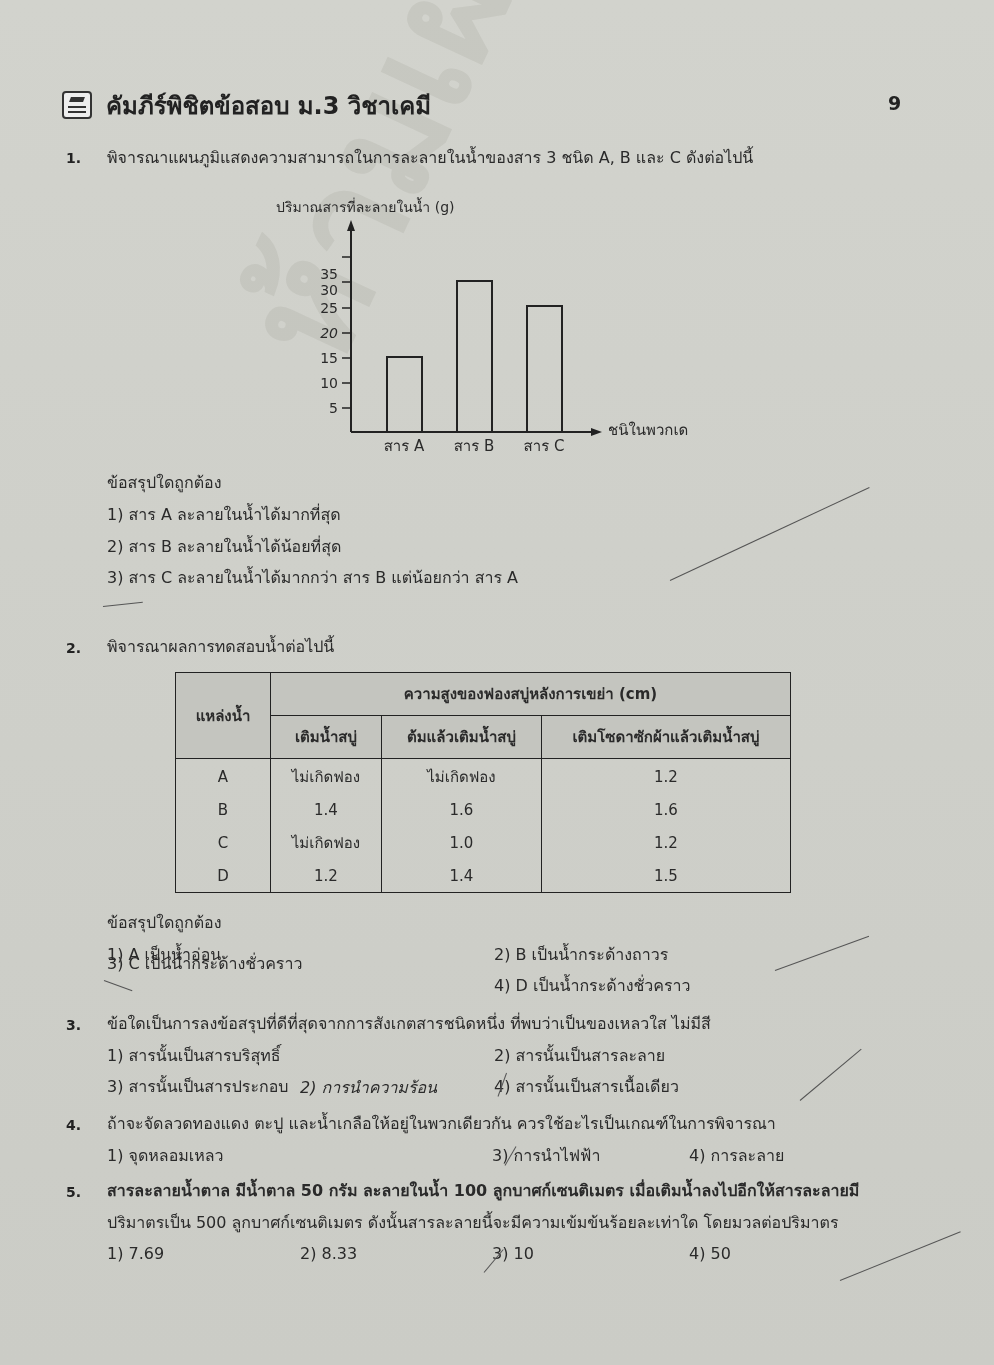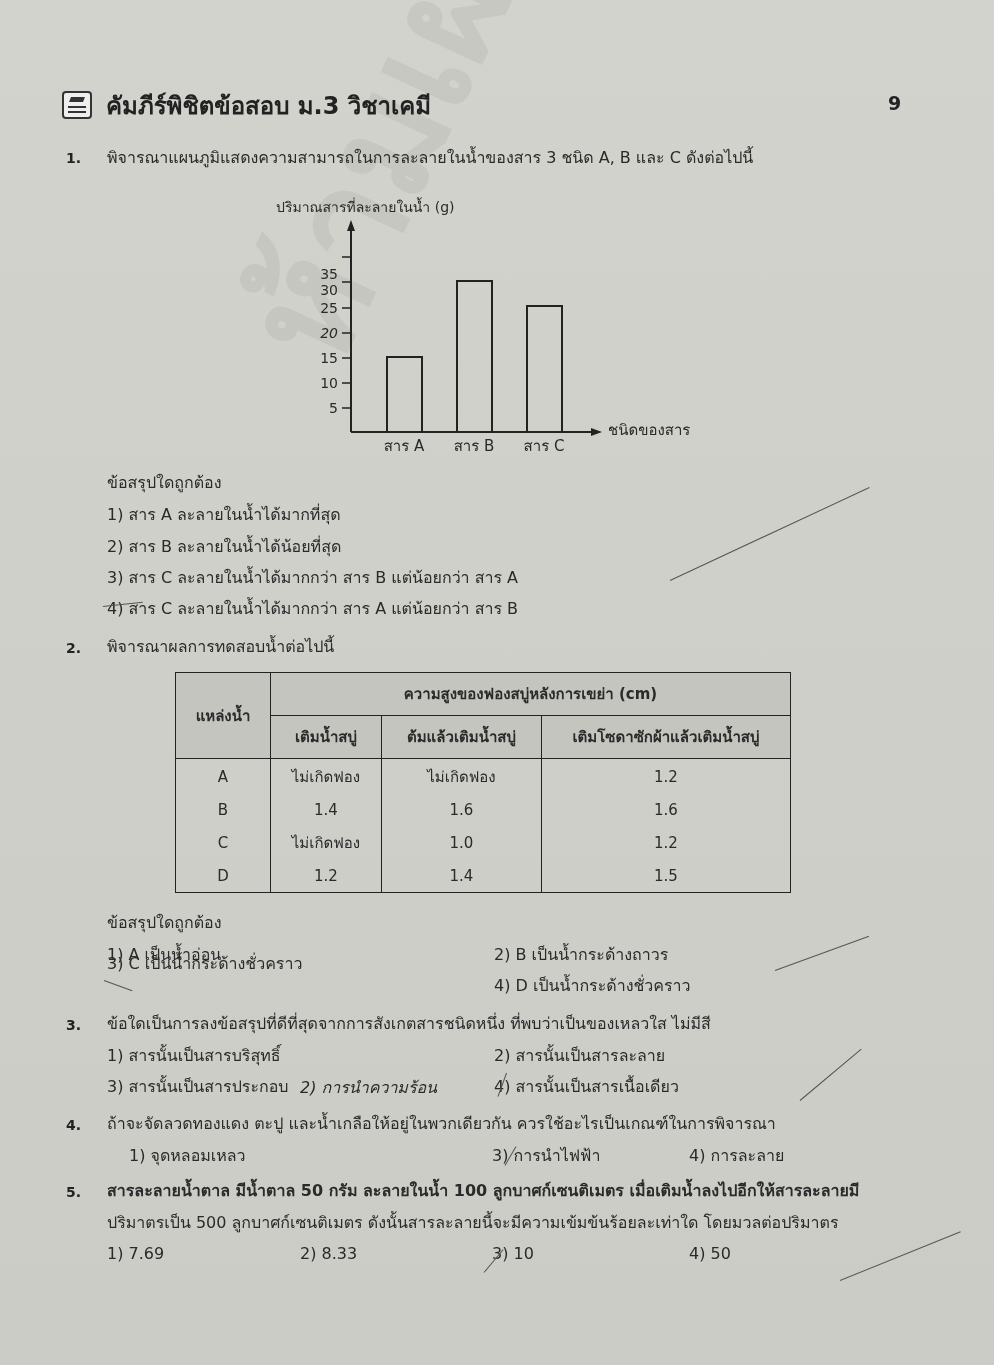--- a/index.html
+++ b/index.html
@@ -107,7 +107,7 @@
     <div class="xtick" style="left:99px;">สาร A</div>
     <div class="xtick" style="left:169px;">สาร B</div>
     <div class="xtick" style="left:239px;">สาร C</div>
-    <div class="xlabel-text">ชนิดของสาร</div>
+    <div class="xlabel-text">ชนิในพวกเด</div>
   </div>
 
   <div class="text" style="left:107px; top:470px;">ข้อสรุปใดถูกต้อง</div>

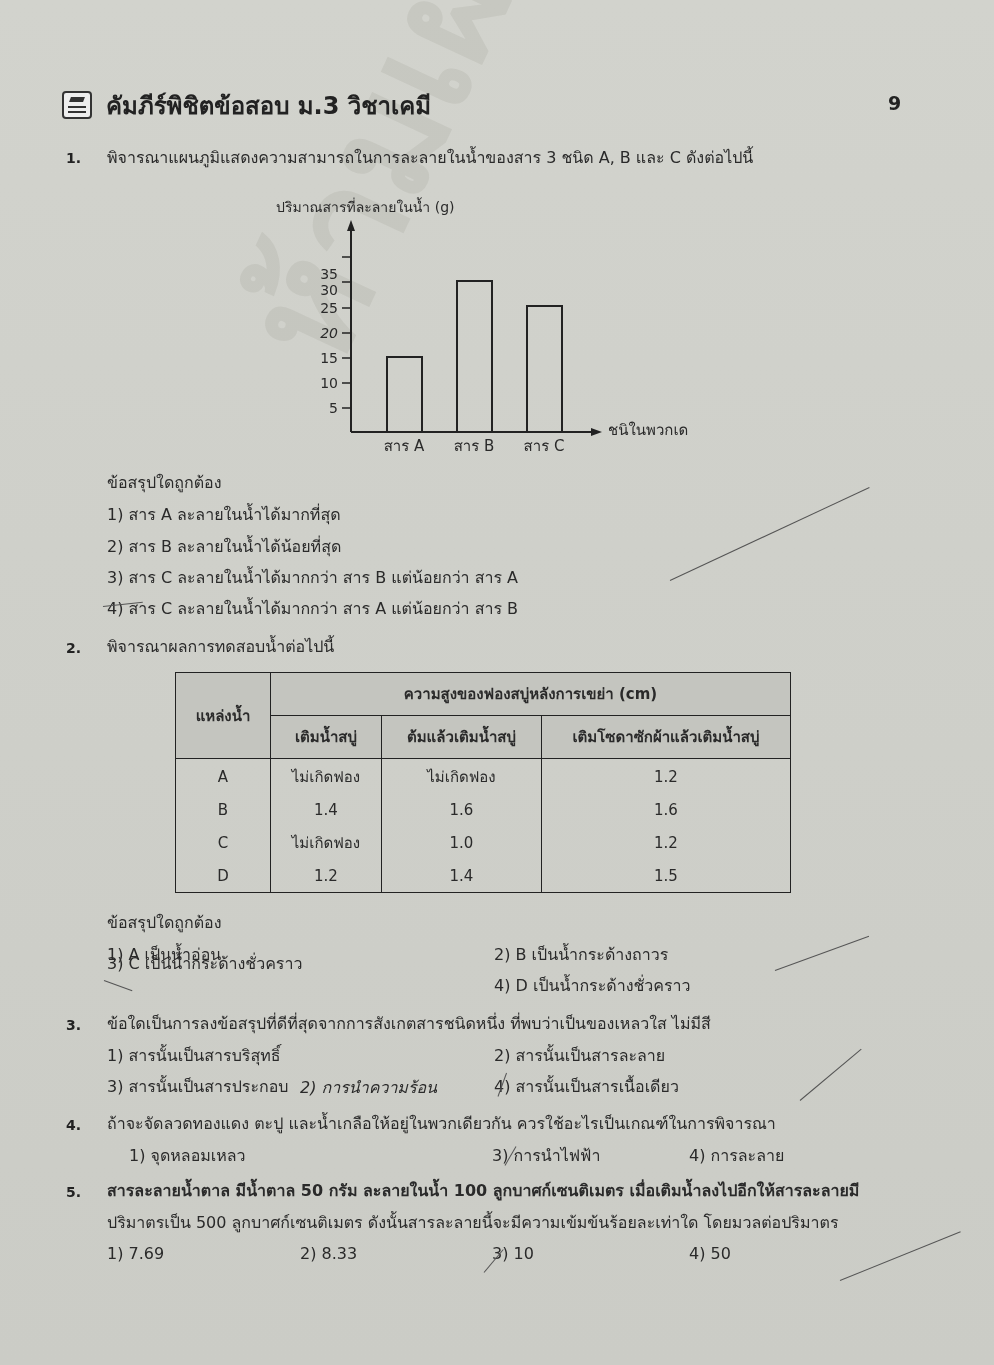--- a/index.html
+++ b/index.html
@@ -114,7 +114,6 @@
   <div class="opt" style="left:107px; top:502px;">1)  สาร A ละลายในน้ำได้มากที่สุด</div>
   <div class="opt" style="left:107px; top:534px;">2)  สาร B ละลายในน้ำได้น้อยที่สุด</div>
   <div class="opt" style="left:107px; top:565px;">3)  สาร C ละลายในน้ำได้มากกว่า สาร B แต่น้อยกว่า สาร A</div>
-  <div class="opt" style="left:107px; top:596px;">4)  สาร C ละลายในน้ำได้มากกว่า สาร A แต่น้อยกว่า สาร B</div>
   <div class="mark" style="left:103px; top:606px; width:40px; transform:rotate(-6deg);"></div>
   <div class="mark" style="left:670px; top:580px; width:220px; transform:rotate(-25deg);"></div>
 

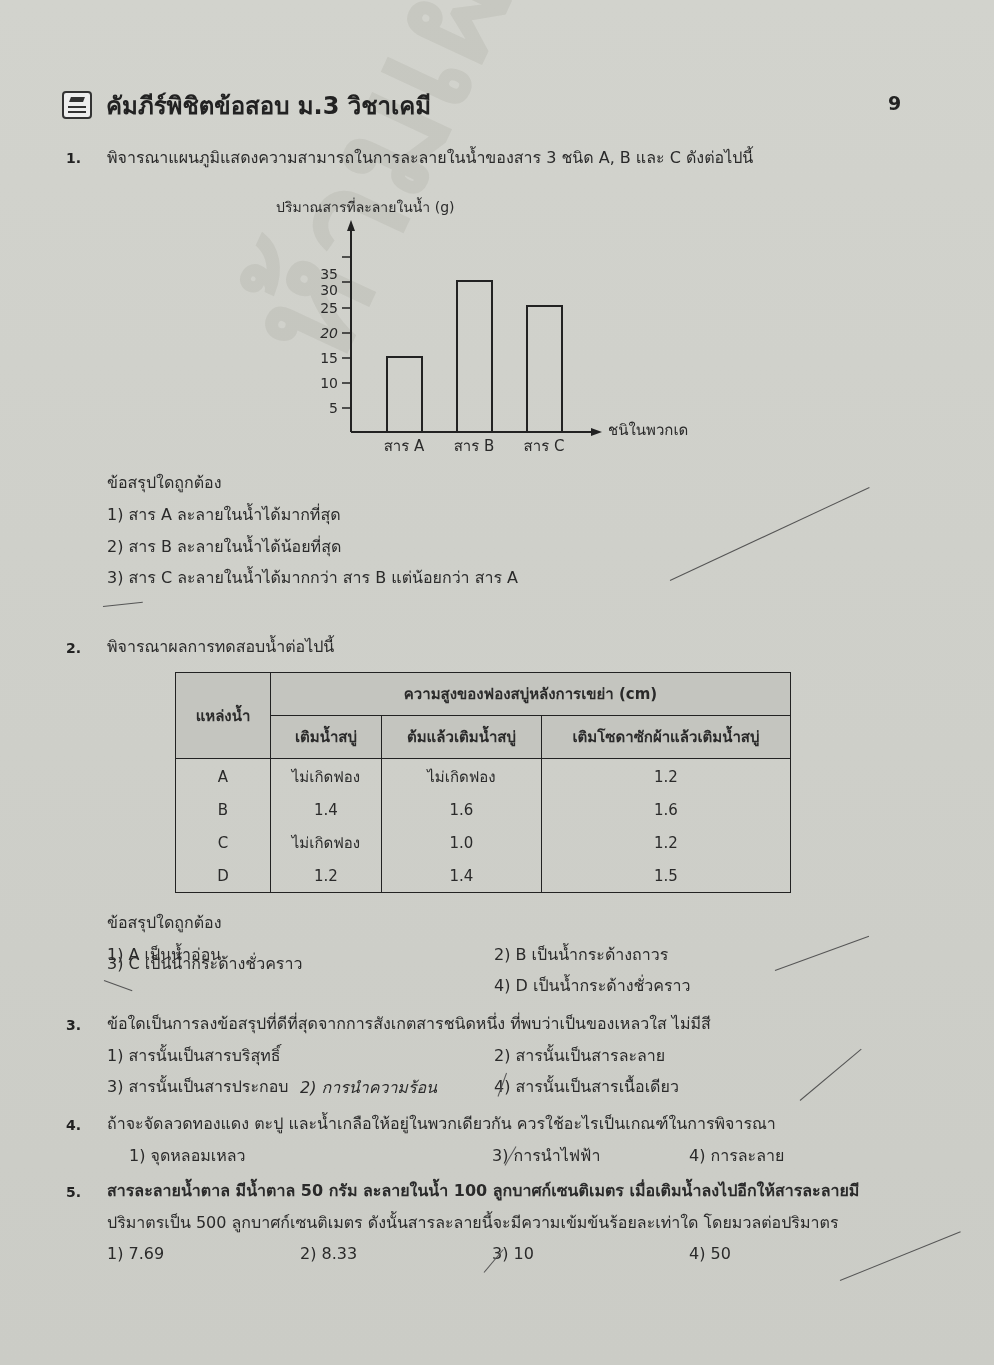--- a/index.html
+++ b/index.html
@@ -179,7 +179,7 @@
 
   <div class="q-num" style="left:66px; top:1117px;">4.</div>
   <div class="text" style="left:107px; top:1111px;">ถ้าจะจัดลวดทองแดง ตะปู และน้ำเกลือให้อยู่ในพวกเดียวกัน ควรใช้อะไรเป็นเกณฑ์ในการพิจารณา</div>
-  <div class="opt" style="left:107px; top:1143px;margin-left:22px;">1)  จุดหลอมเหลว</div>
+  <div class="opt" style="left:107px; top:1143px;">1)  จุดหลอมเหลว</div>
   <div class="opt" style="left:300px; top:1075px;font-style:italic;">2)  การนำความร้อน</div>
   <div class="opt" style="left:492px; top:1143px;">3)  การนำไฟฟ้า</div>
   <div class="opt" style="left:689px; top:1143px;">4)  การละลาย</div>

